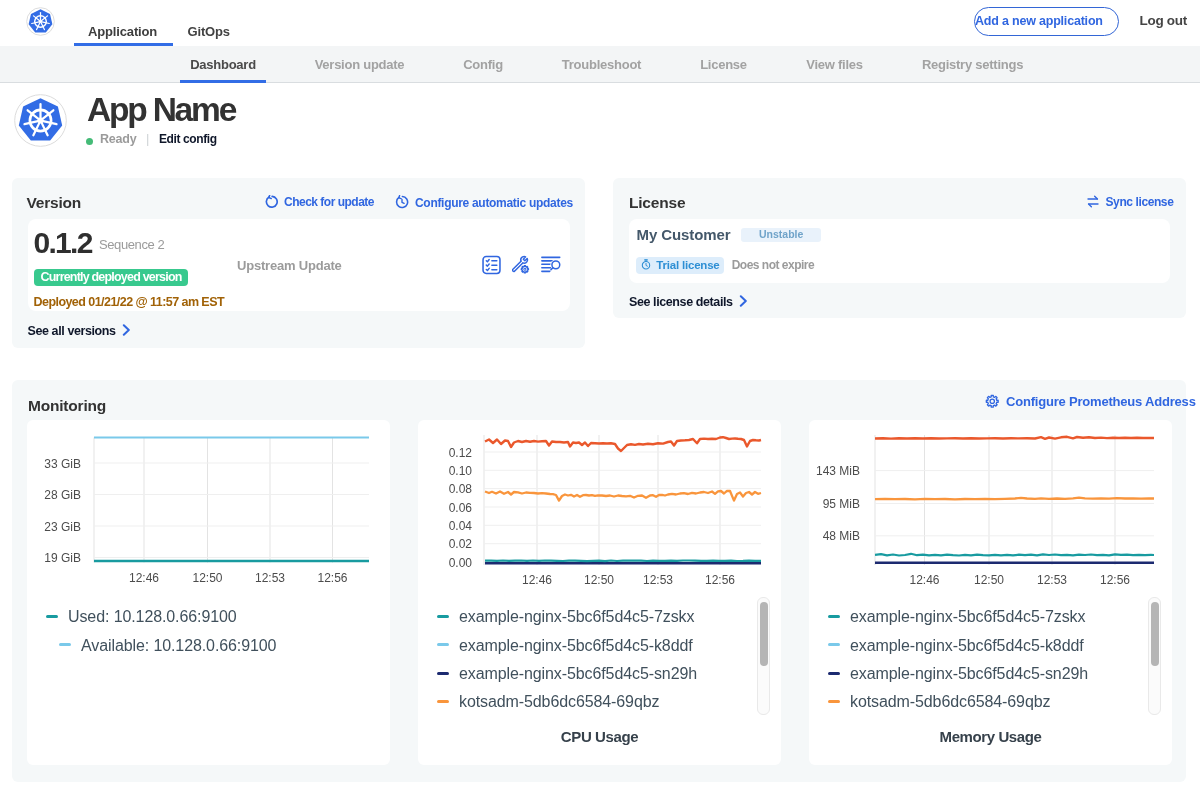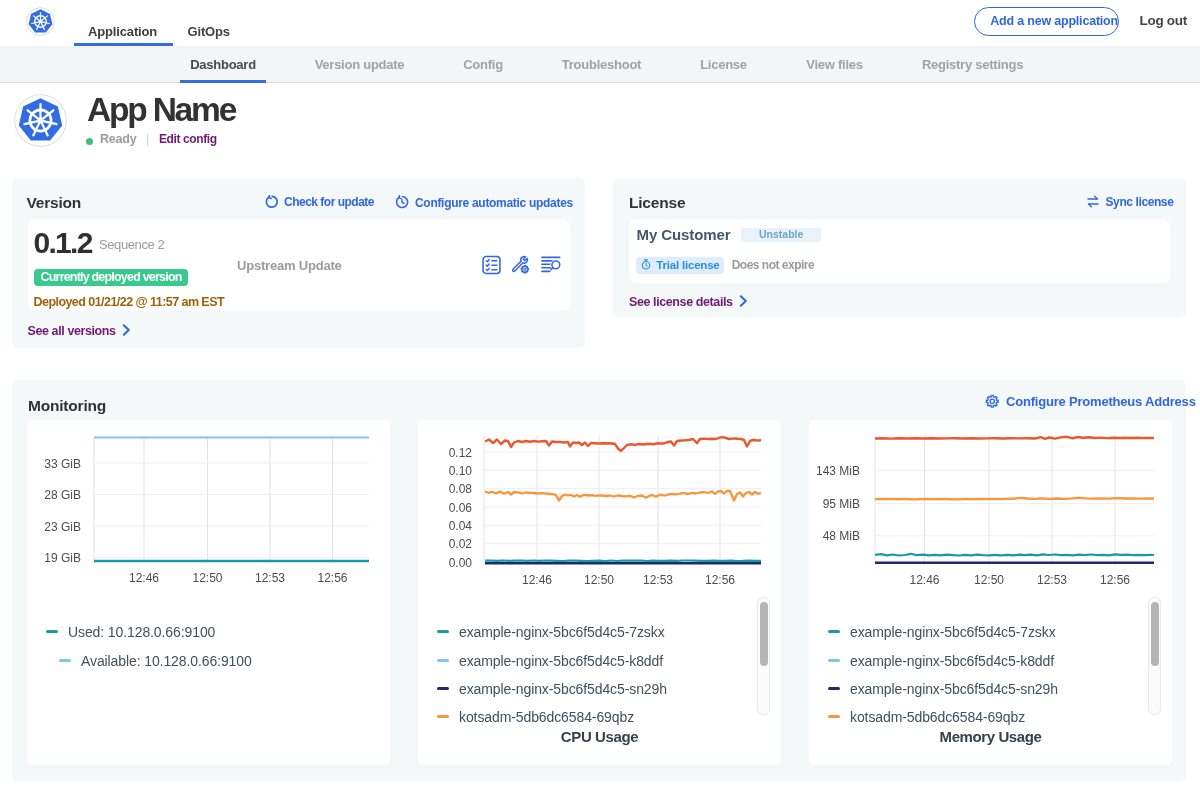--- a/index.html
+++ b/index.html
@@ -12,7 +12,7 @@
 .topnav { position:absolute; left:0; top:0; width:1200px; height:46px; background:#fff; }
 .navitem { position:absolute; top:24px; font-size:13px; font-weight:700; letter-spacing:-0.15px; color:#3e3e3e; }
 .nav-underline { position:absolute; top:43px; height:3px; background:#326de6; }
-.addbtn { position:absolute; left:974px; top:6.5px; width:145px; height:29px; border:1.3px solid #3366d6; border-radius:14.5px; color:#3066e0; font-size:12.5px; font-weight:700; letter-spacing:-0.2px; text-align:right; line-height:26.5px; }
+.addbtn { position:absolute; left:974px; top:6.5px; width:145px; height:29px; border:1.3px solid #3366d6; border-radius:14.5px; color:#3066e0; font-size:12.5px; font-weight:700; letter-spacing:-0.2px; text-align:left; line-height:26.5px; }
 .logout { position:absolute; left:1139.5px; top:13px; font-size:13.5px; font-weight:700; letter-spacing:-0.3px; color:#454545; }
 
 .subnav { position:absolute; left:0; top:46px; width:1200px; height:37px; background:#f3f5f6; border-bottom:1px solid #d9dde0; }

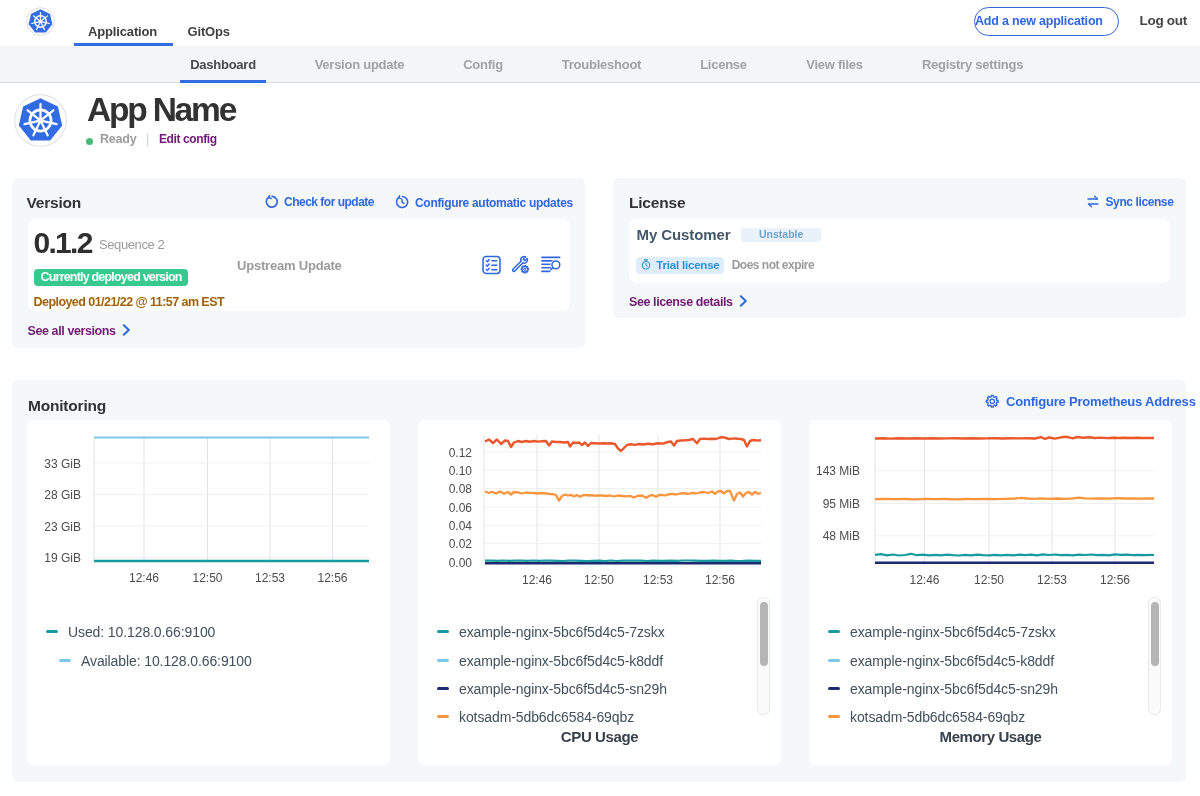--- a/index.html
+++ b/index.html
@@ -6,7 +6,7 @@
 html,body { width:1200px; height:796px; background:#fff; font-family:"Liberation Sans", sans-serif; overflow:hidden; }
 .abs { position:absolute; }
 body { position:relative; }
-.link { color:#701a75; font-weight:700; }
+.link { color:#0f172a; font-weight:700; }
 .nowrap { white-space:nowrap; }
 
 .topnav { position:absolute; left:0; top:0; width:1200px; height:46px; background:#fff; }

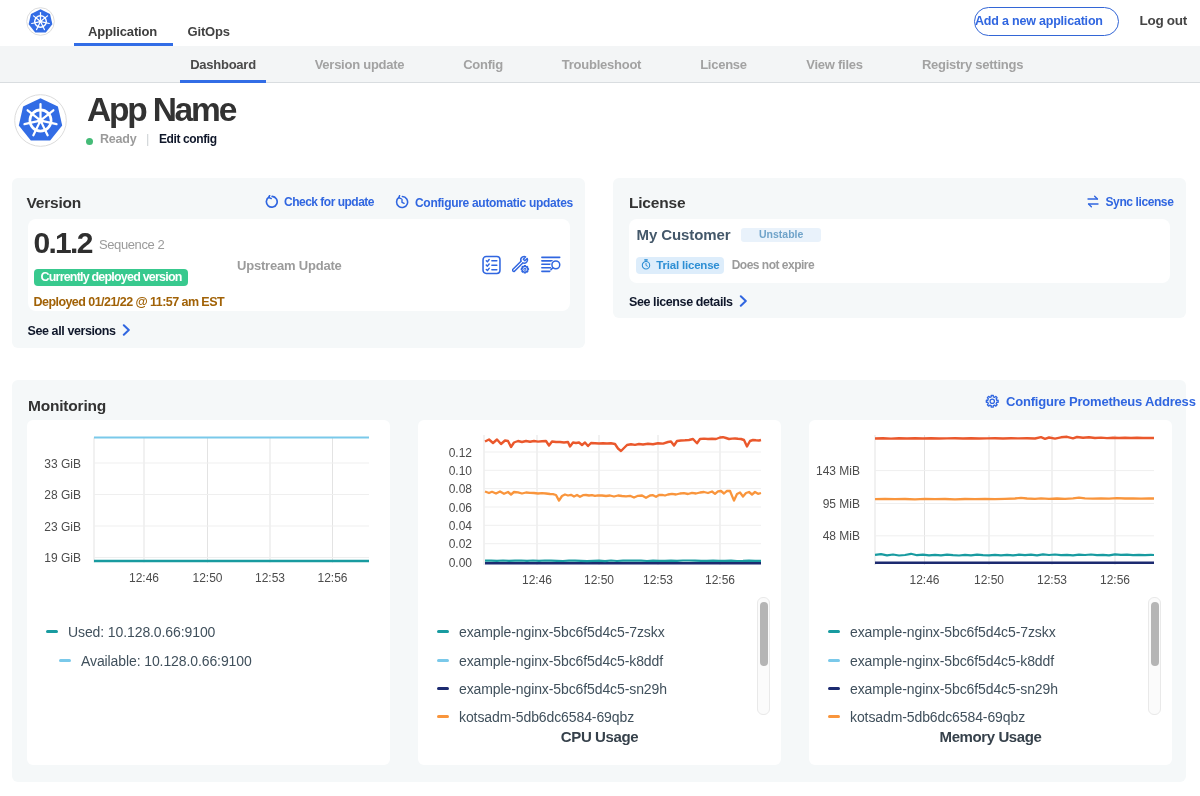--- a/index.html
+++ b/index.html
@@ -29,7 +29,7 @@
 .pill { display:inline-block; border-radius:4px; white-space:nowrap; }
 
 .chartcard { position:absolute; top:420px; width:363px; height:345px; background:#fff; border-radius:6px; }
-.leg-item { position:absolute; height:16px; white-space:nowrap; font-size:14px; letter-spacing:-0.1px; color:#40505c;margin-top:16px; }
+.leg-item { position:absolute; height:16px; white-space:nowrap; font-size:16px; letter-spacing:-0.1px; color:#40505c; }
 .leg-dash { display:inline-block; width:12px; height:3px; border-radius:2px; vertical-align:middle; margin-right:10px; margin-bottom:3px; }
 .charttitle { position:absolute; width:363px; text-align:center; font-size:15px; font-weight:700; color:#36414b; letter-spacing:-0.4px; }
 .scrolltrack { position:absolute; width:13px; border-radius:6px; background:#fbfbfb; border:1px solid #e9e9e9; }

